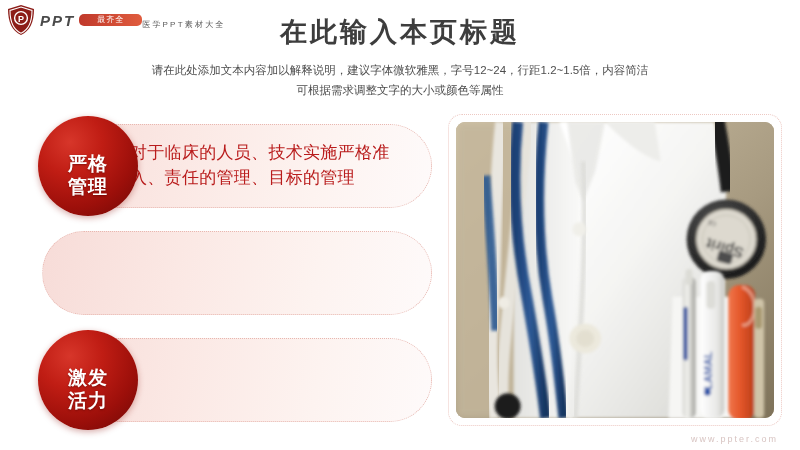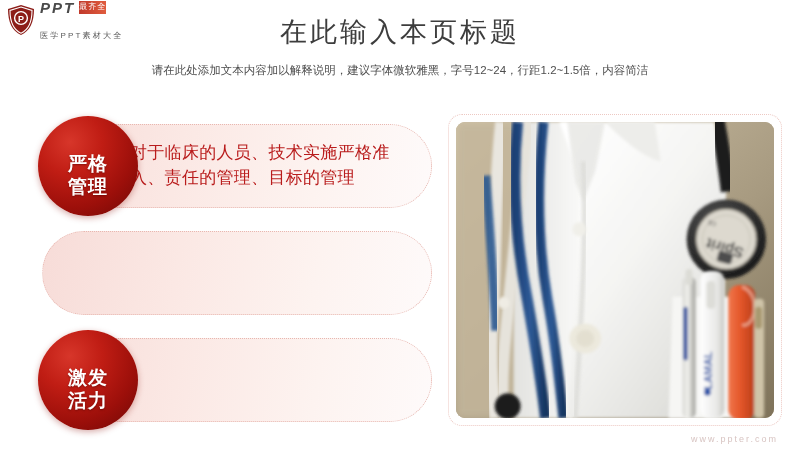--- a/index.html
+++ b/index.html
@@ -16,7 +16,7 @@
   .logo{position:absolute;left:6px;top:4px;display:flex;align-items:center;height:32px;}
   .logo-shield{width:30px;height:32px;position:relative;flex:none;}
   .logo-shield svg{display:block;}
-  .logo-text{margin-left:4px;display:flex;flex-direction:column;justify-content:center;height:32px;}
+  .logo-text{margin-left:4px;display:flex;flex-direction:row;justify-content:center;height:32px;}
   .logo-row1{display:flex;align-items:center;}
   .logo-ppt{
     font-size:15px;font-weight:bold;font-style:italic;letter-spacing:2px;

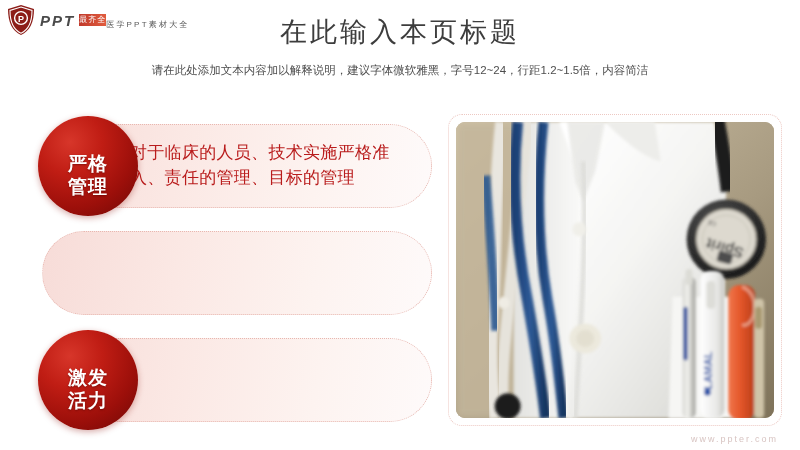--- a/index.html
+++ b/index.html
@@ -24,7 +24,7 @@
   }
   .logo-badge{
     margin-left:4px;background:linear-gradient(90deg,#c0392b,#e05c3e);
-    color:#fff;font-size:8px;padding:1px 0;border-radius:0;
+    color:#fff;font-size:8px;padding:1px 18px;border-radius:5px;
     letter-spacing:1px;line-height:1.3;white-space:nowrap;
   }
   .logo-sub{

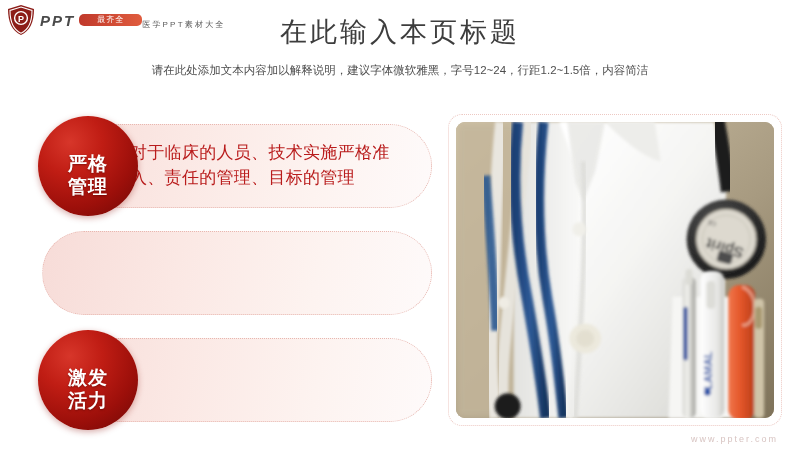--- a/index.html
+++ b/index.html
@@ -35,7 +35,7 @@
   
   .title{
     position:absolute;left:0;right:0;top:14px;text-align:center;
-    font-size:27px;font-weight:normal;color:#3d3d3d;letter-spacing:3px;
+    font-size:27px;font-weight:bold;color:#3d3d3d;letter-spacing:3px;
   }
   .subtitle{
     position:absolute;left:0;right:0;top:60px;text-align:center;

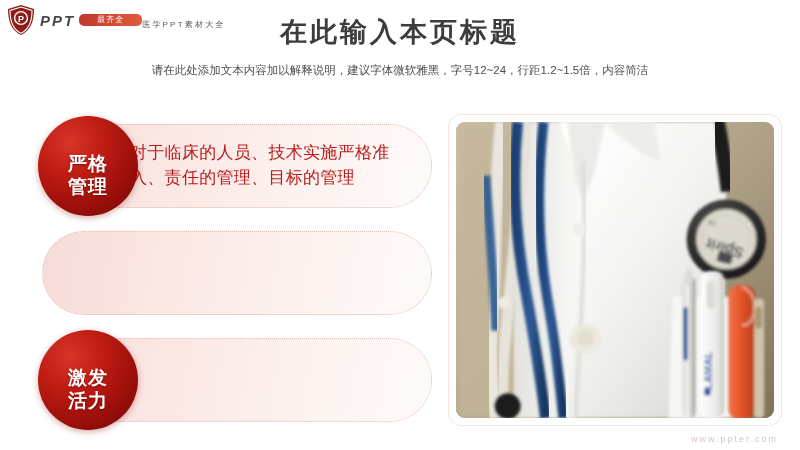--- a/index.html
+++ b/index.html
@@ -116,6 +116,7 @@
 
   <div class="subtitle">
     <div>请在此处添加文本内容加以解释说明，建议字体微软雅黑，字号12~24，行距1.2~1.5倍，内容简洁</div>
+    <div>可根据需求调整文字的大小或颜色等属性</div>
   </div>
 
   <div class="list">

